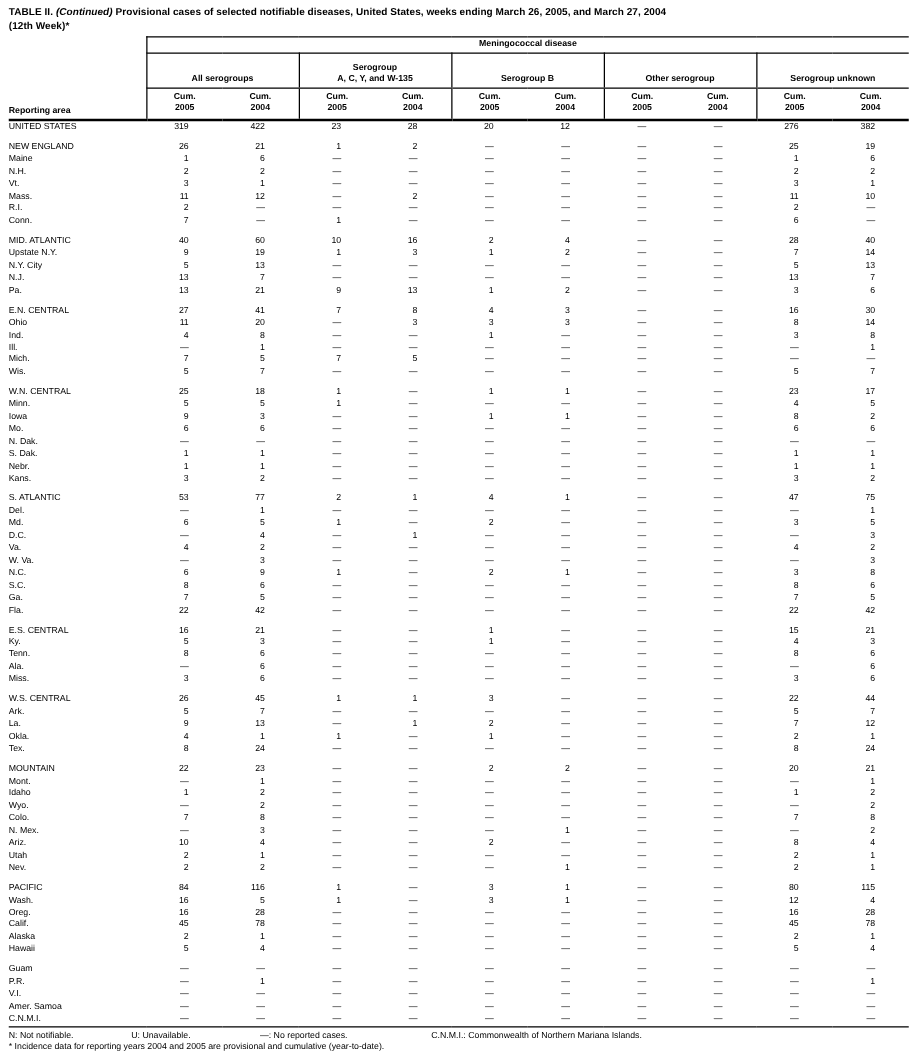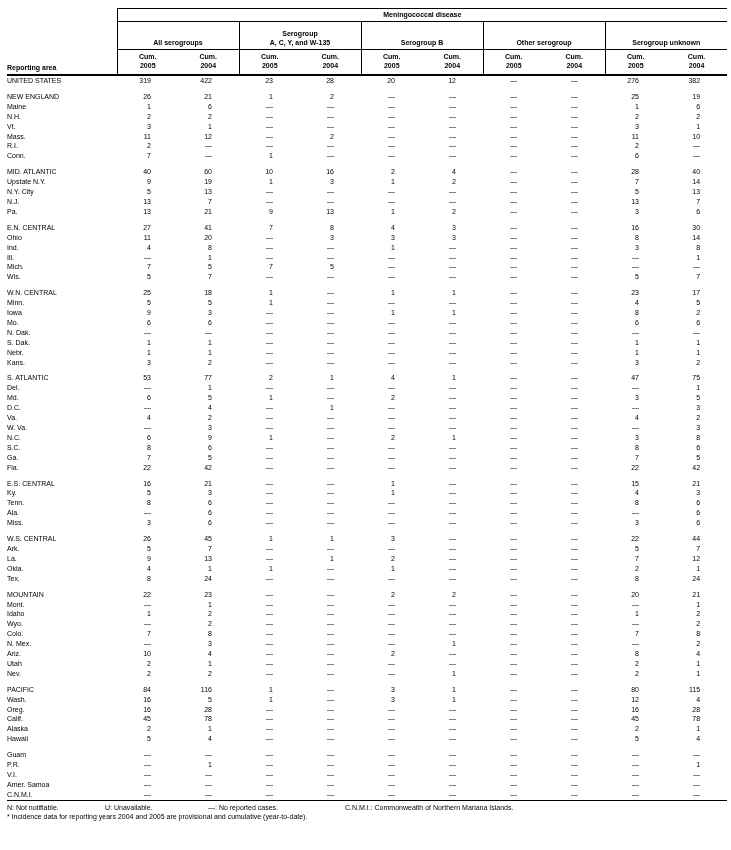--- a/index.html
+++ b/index.html
@@ -34,6 +34,7 @@
 
 <div class="page">
 
+  <div class="title"><b>TABLE II.</b> <b><i>(Continued)</i></b> <span>Provisional cases of selected notifiable diseases, United States, weeks ending March 26, 2005, and March 27, 2004</span><br><span>(12th Week)*</span></div>
 
   <table>
     <colgroup>

